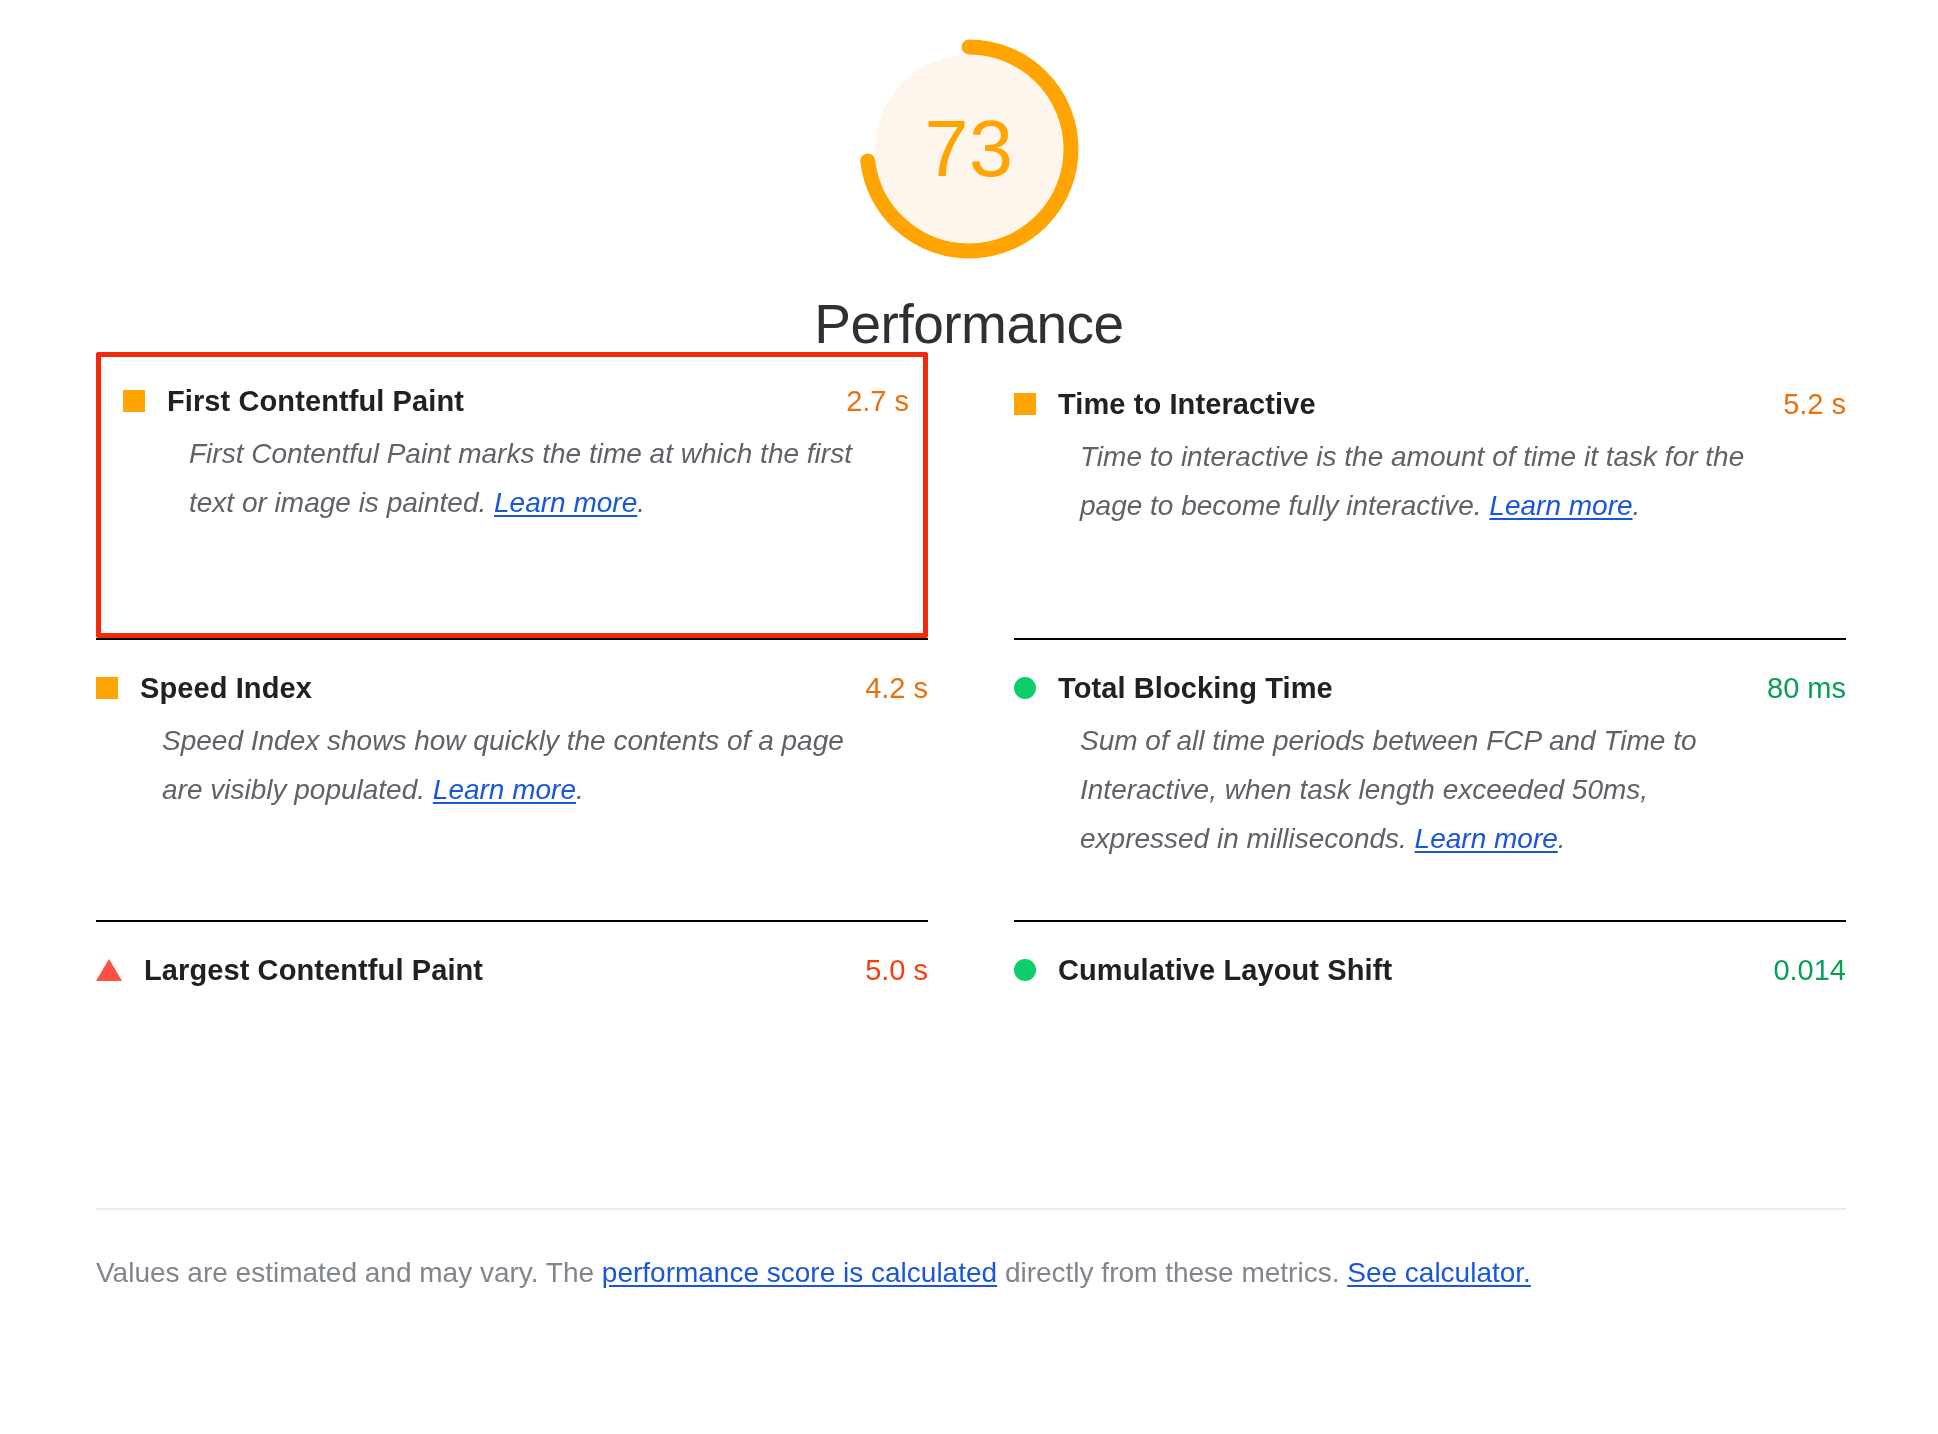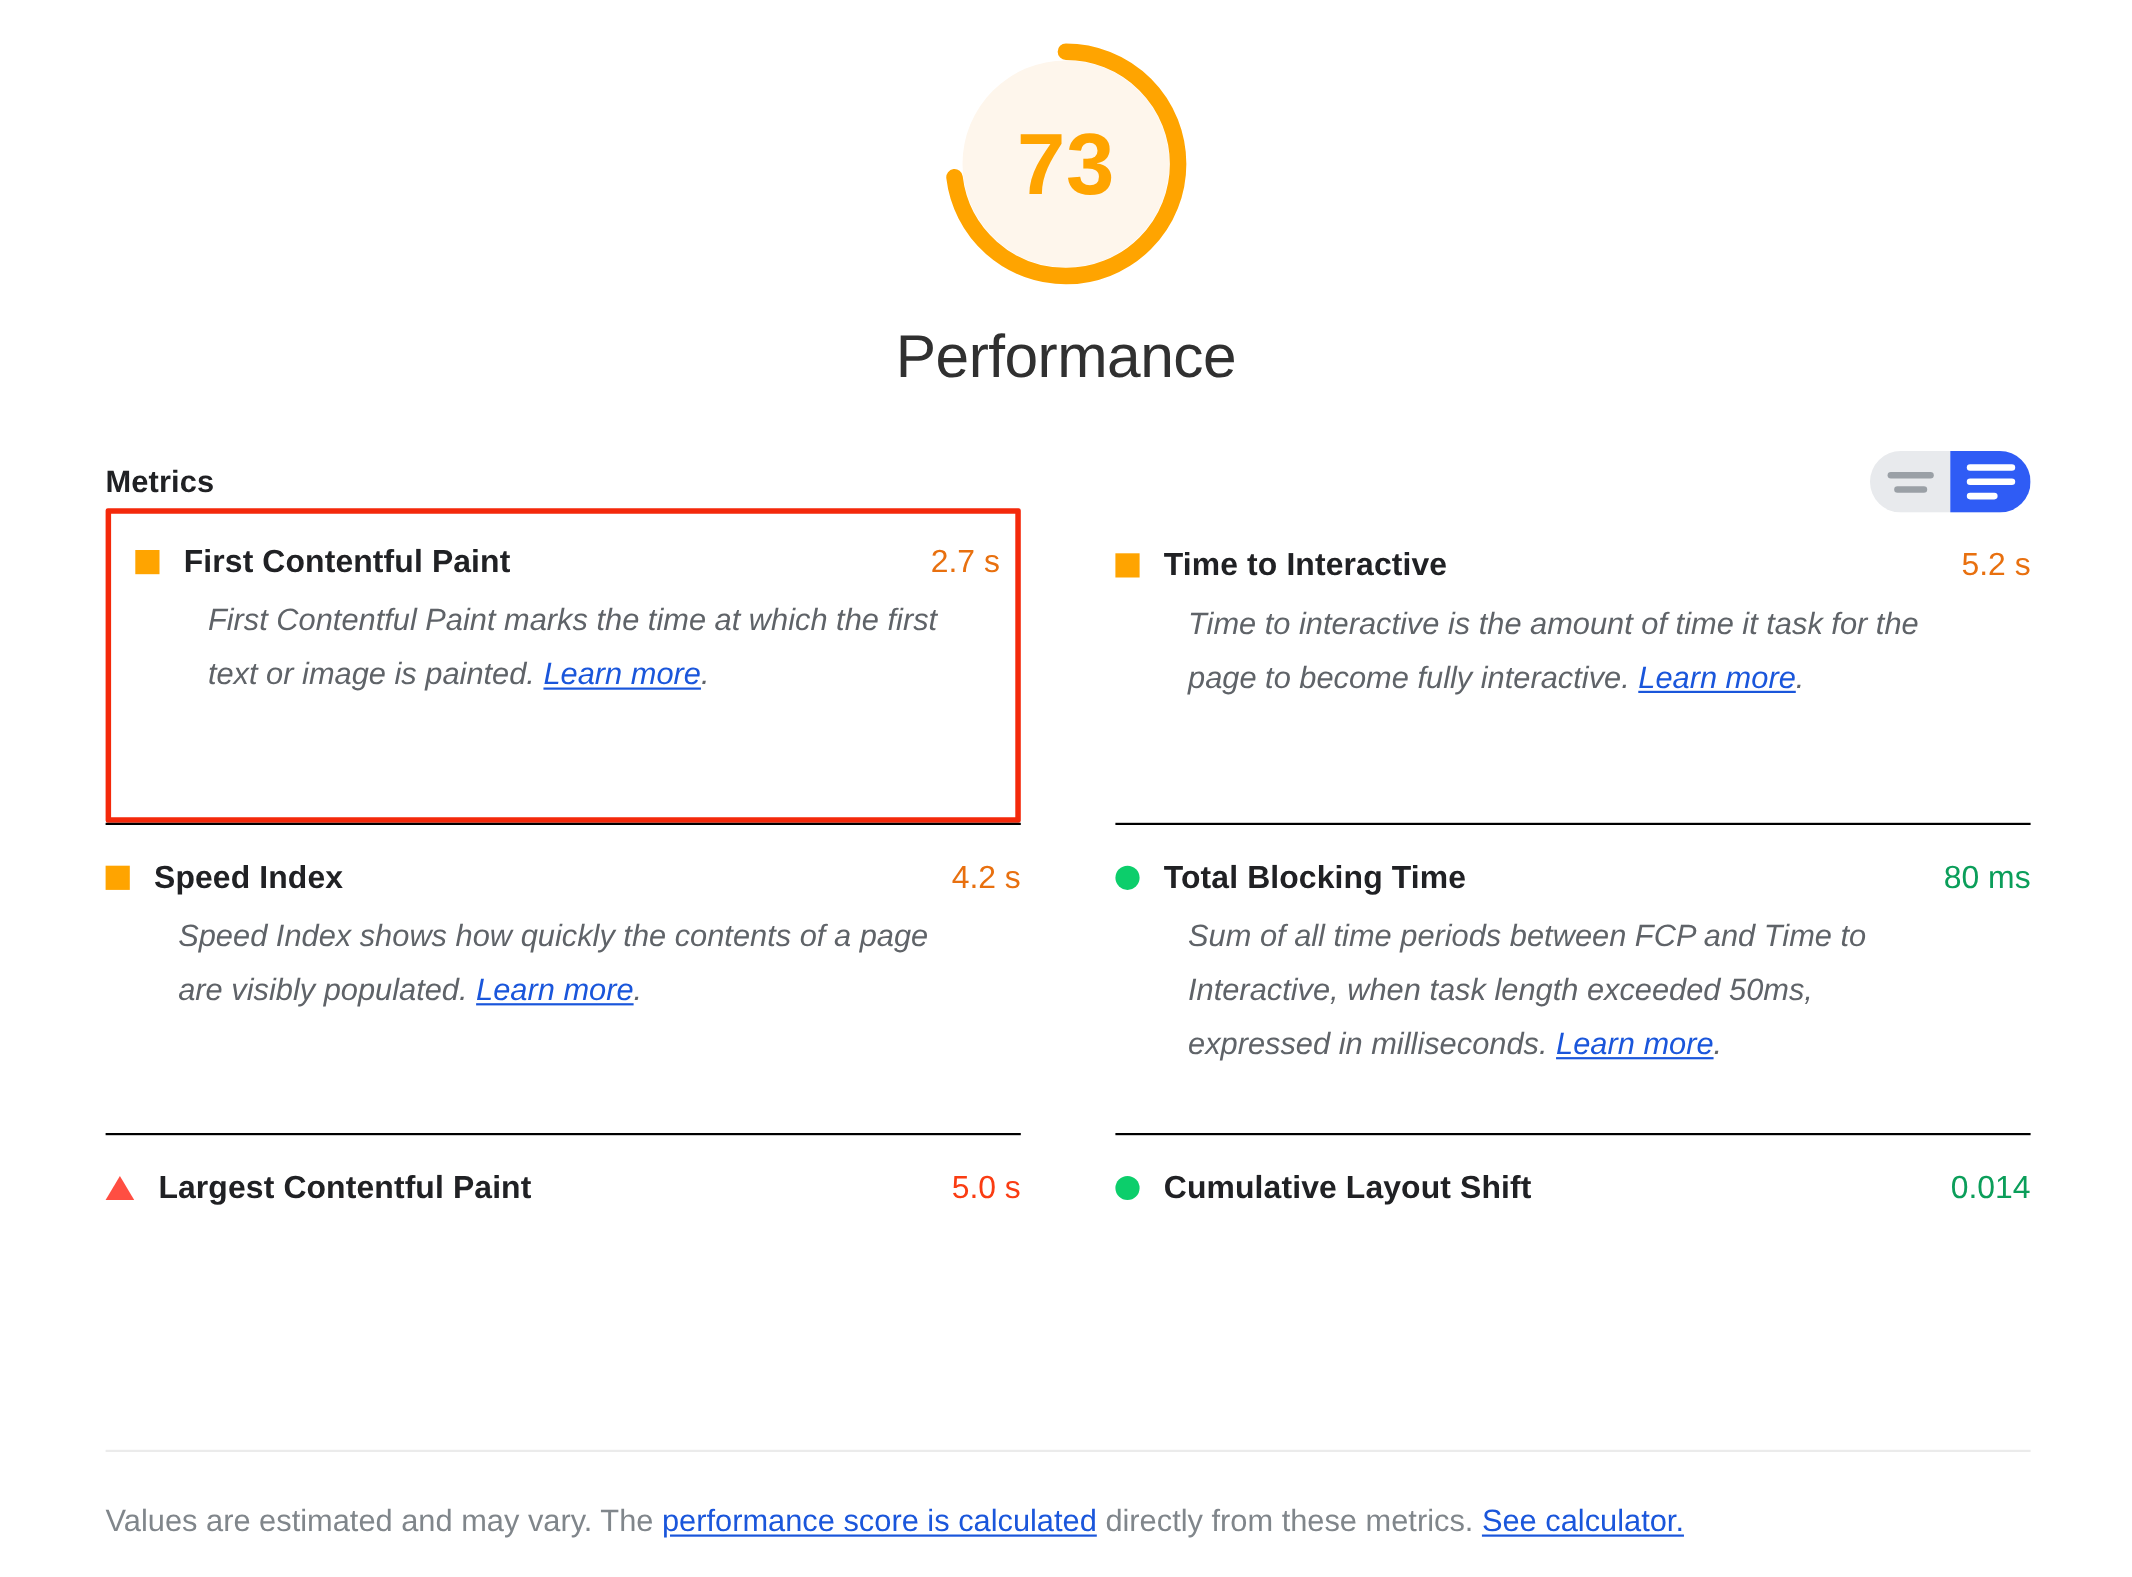--- a/index.html
+++ b/index.html
@@ -41,7 +41,7 @@
     align-items: center;
     justify-content: center;
     font-size: 79px;
-    font-weight: 700;
+    font-weight: 400;
     letter-spacing: 0.5px;
     color: #ffa400;
     font-family: "Liberation Sans", sans-serif;

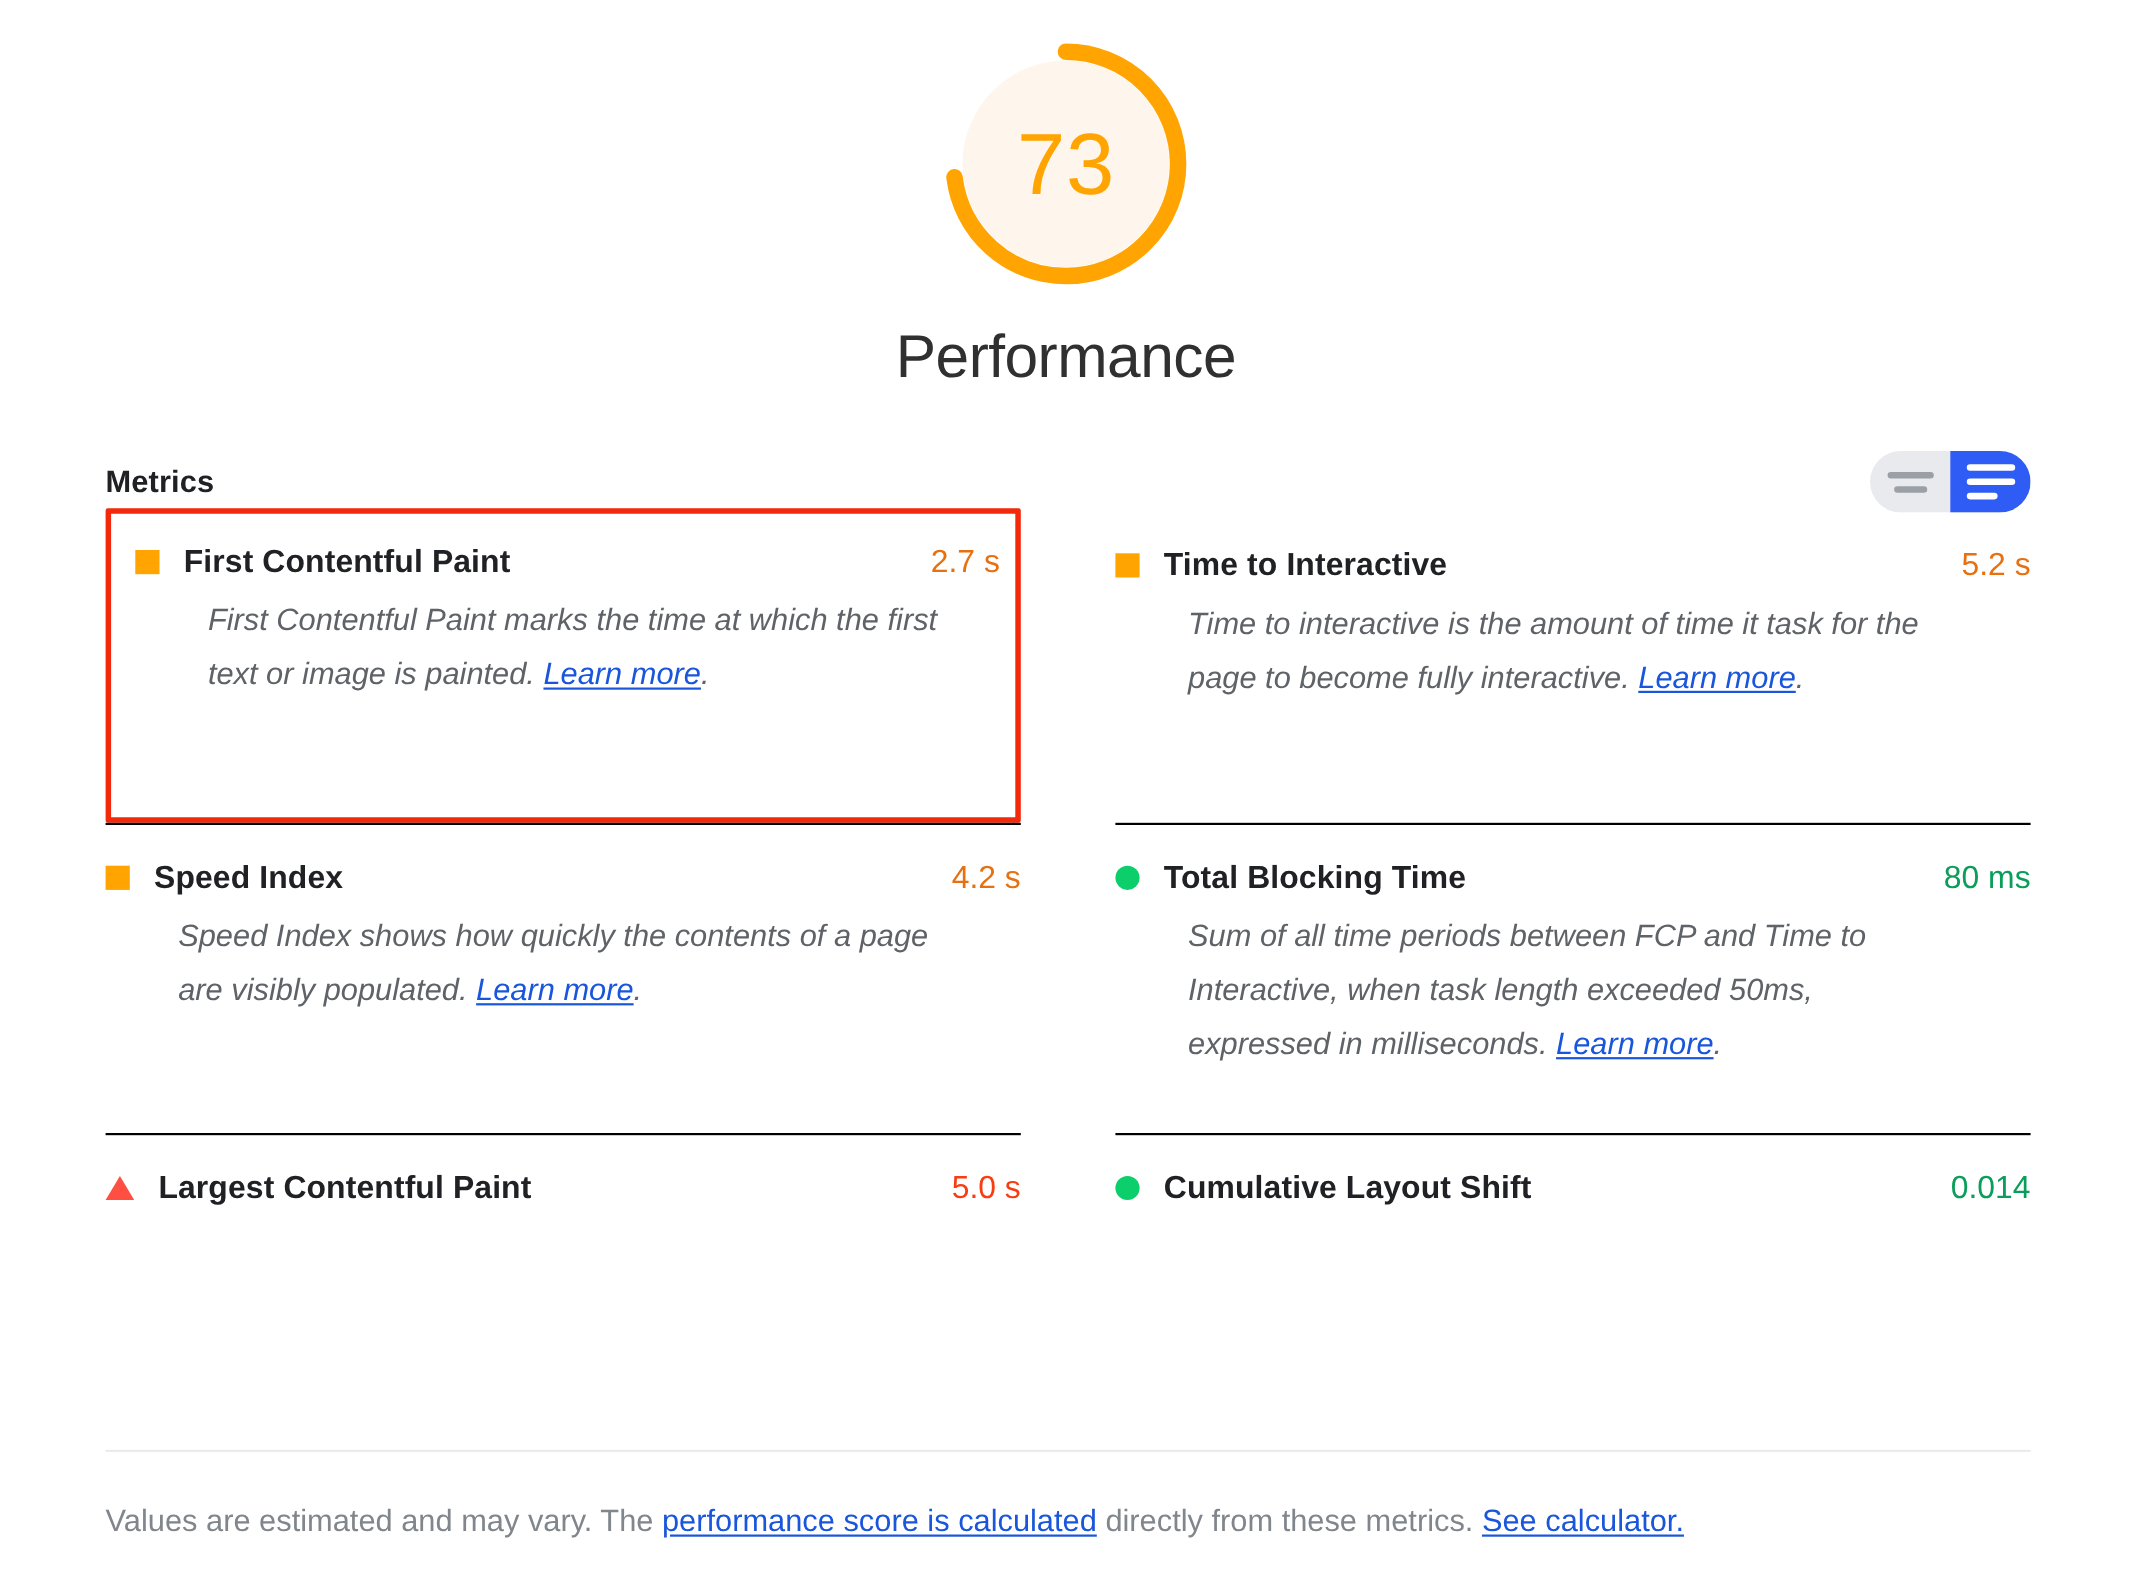--- a/index.html
+++ b/index.html
@@ -209,21 +209,6 @@
     <div class="gauge-title">Performance</div>
   </div>
 
-  <div class="metrics-header">
-    <div class="metrics-title">Metrics</div>
-
-    <div class="toggle">
-      <div class="toggle-seg off">
-        <span class="tl w1"></span>
-        <span class="tl w2"></span>
-      </div>
-      <div class="toggle-seg on">
-        <span class="tl w1"></span>
-        <span class="tl w2"></span>
-        <span class="tl w3"></span>
-      </div>
-    </div>
-  </div>
 
   <div class="metrics-grid" id="metrics-grid">
       <div class="metric first-row highlighted">

